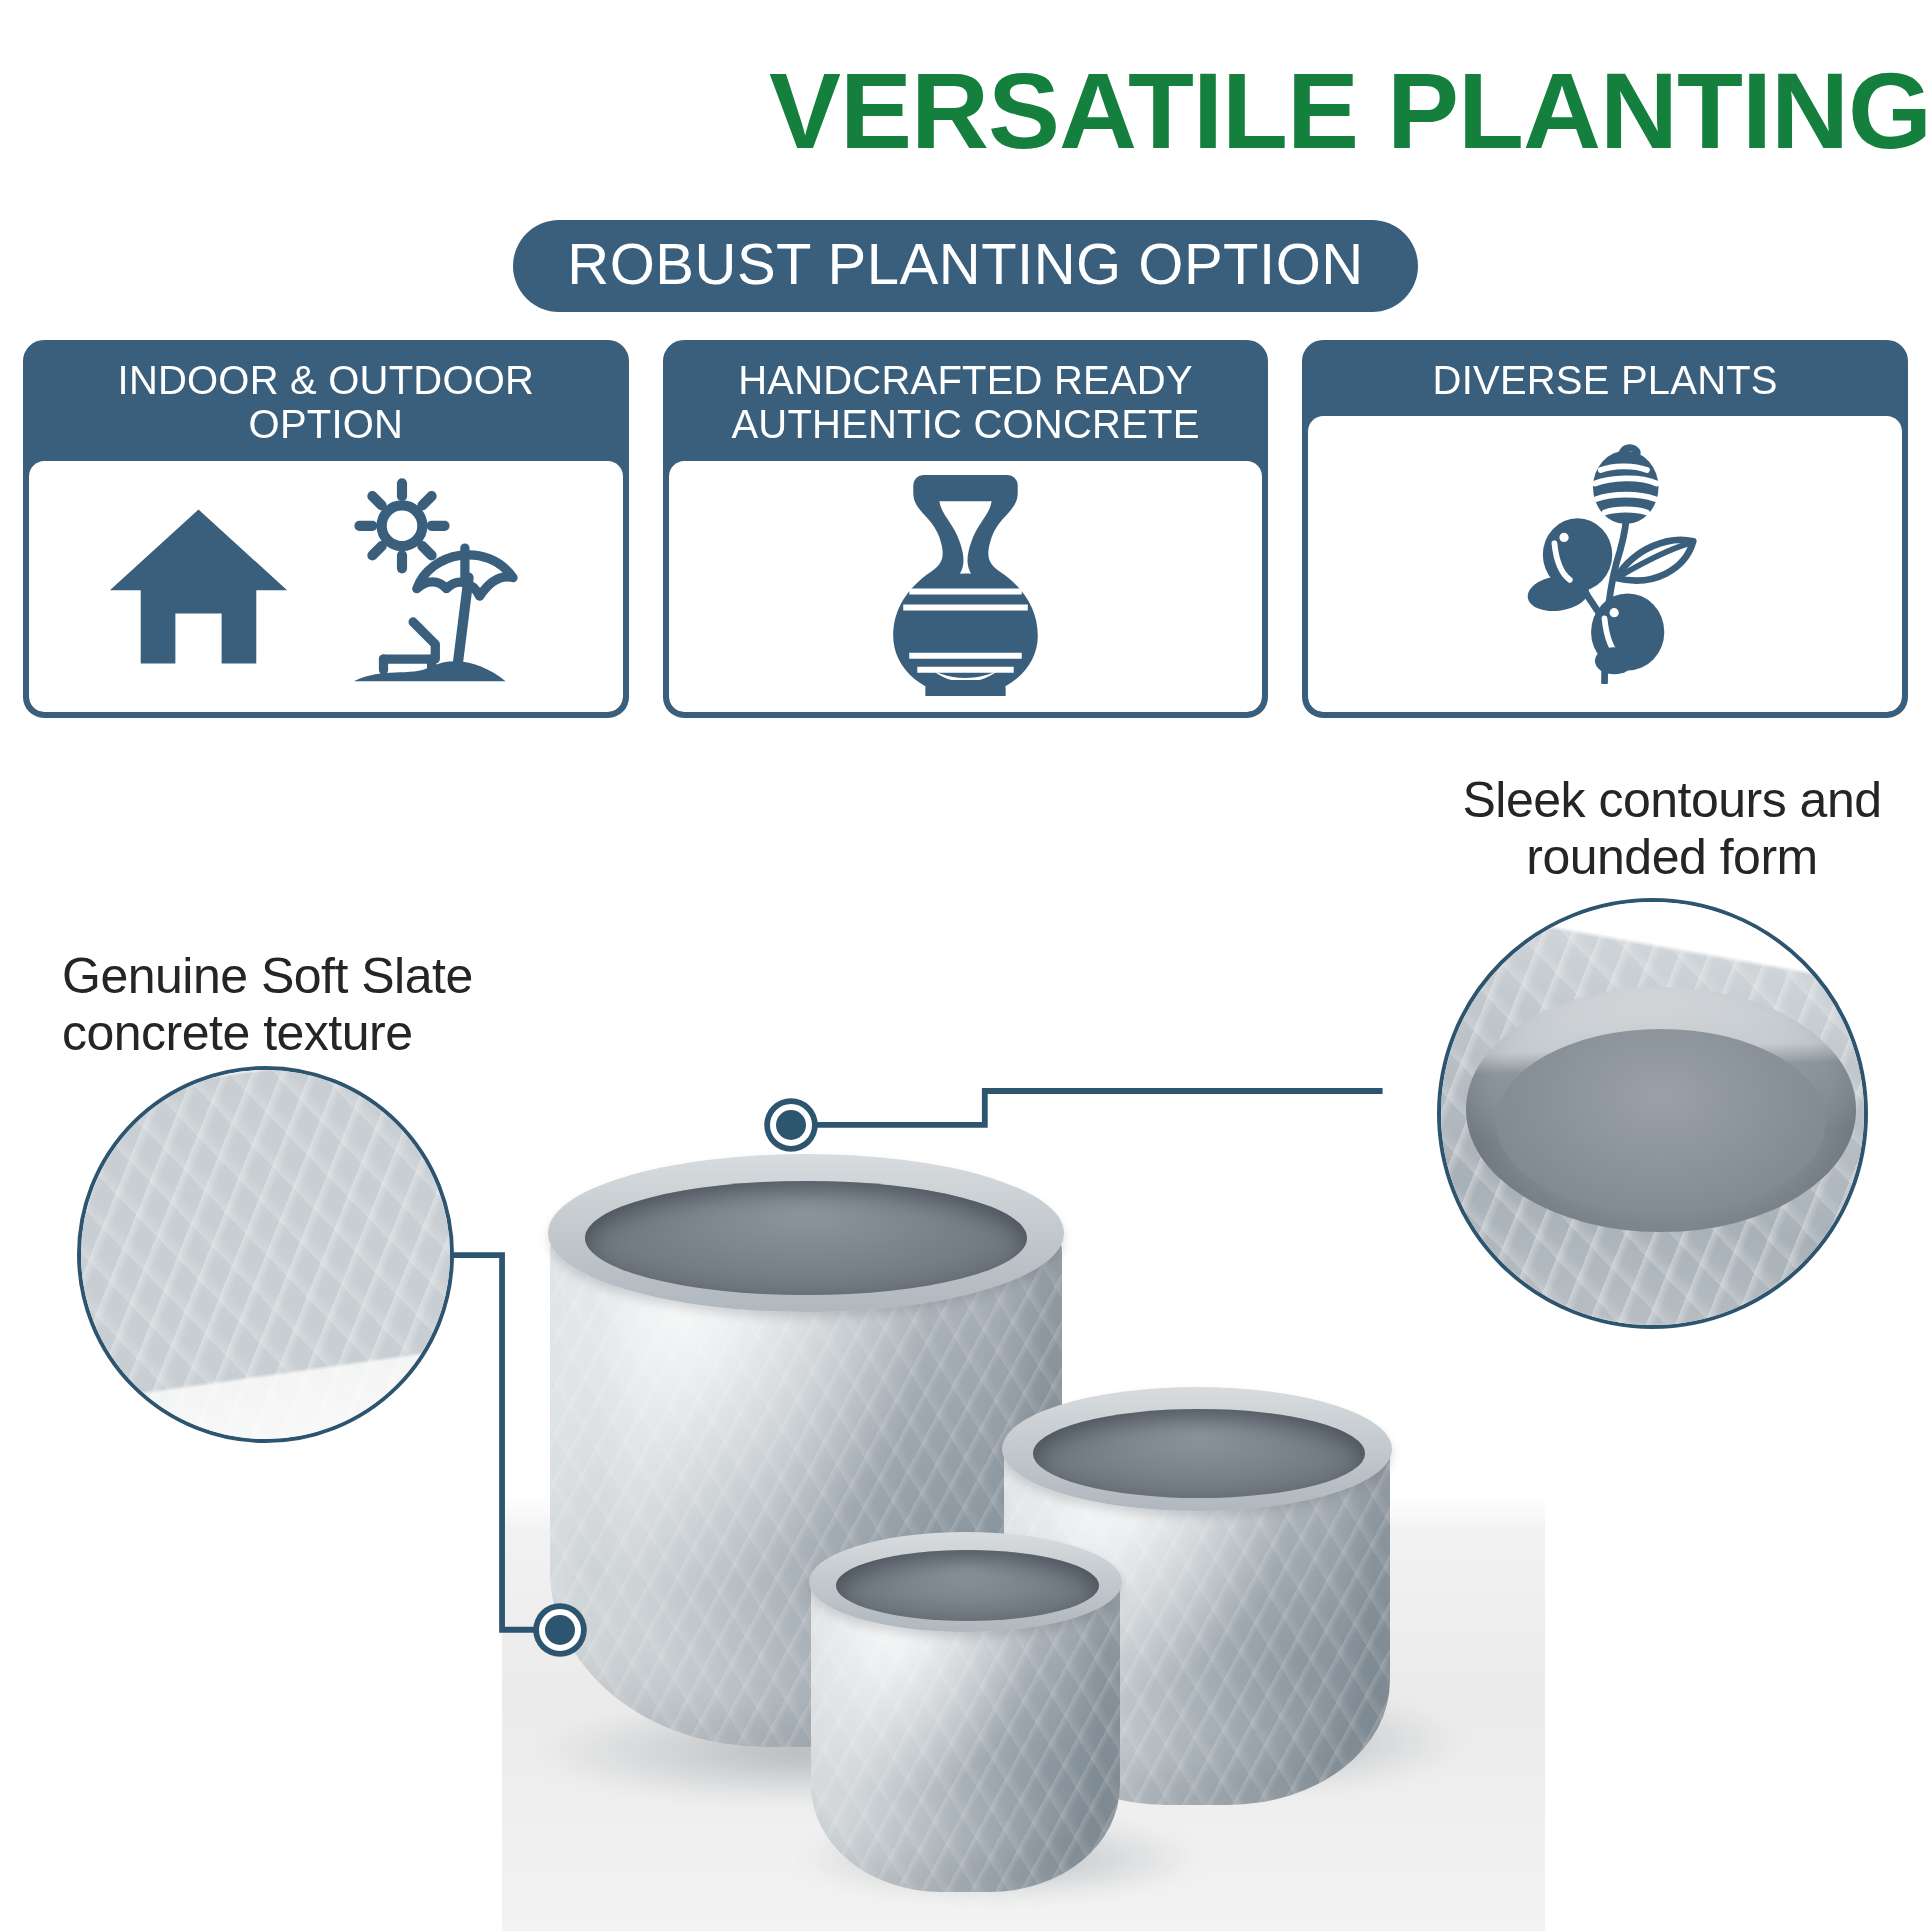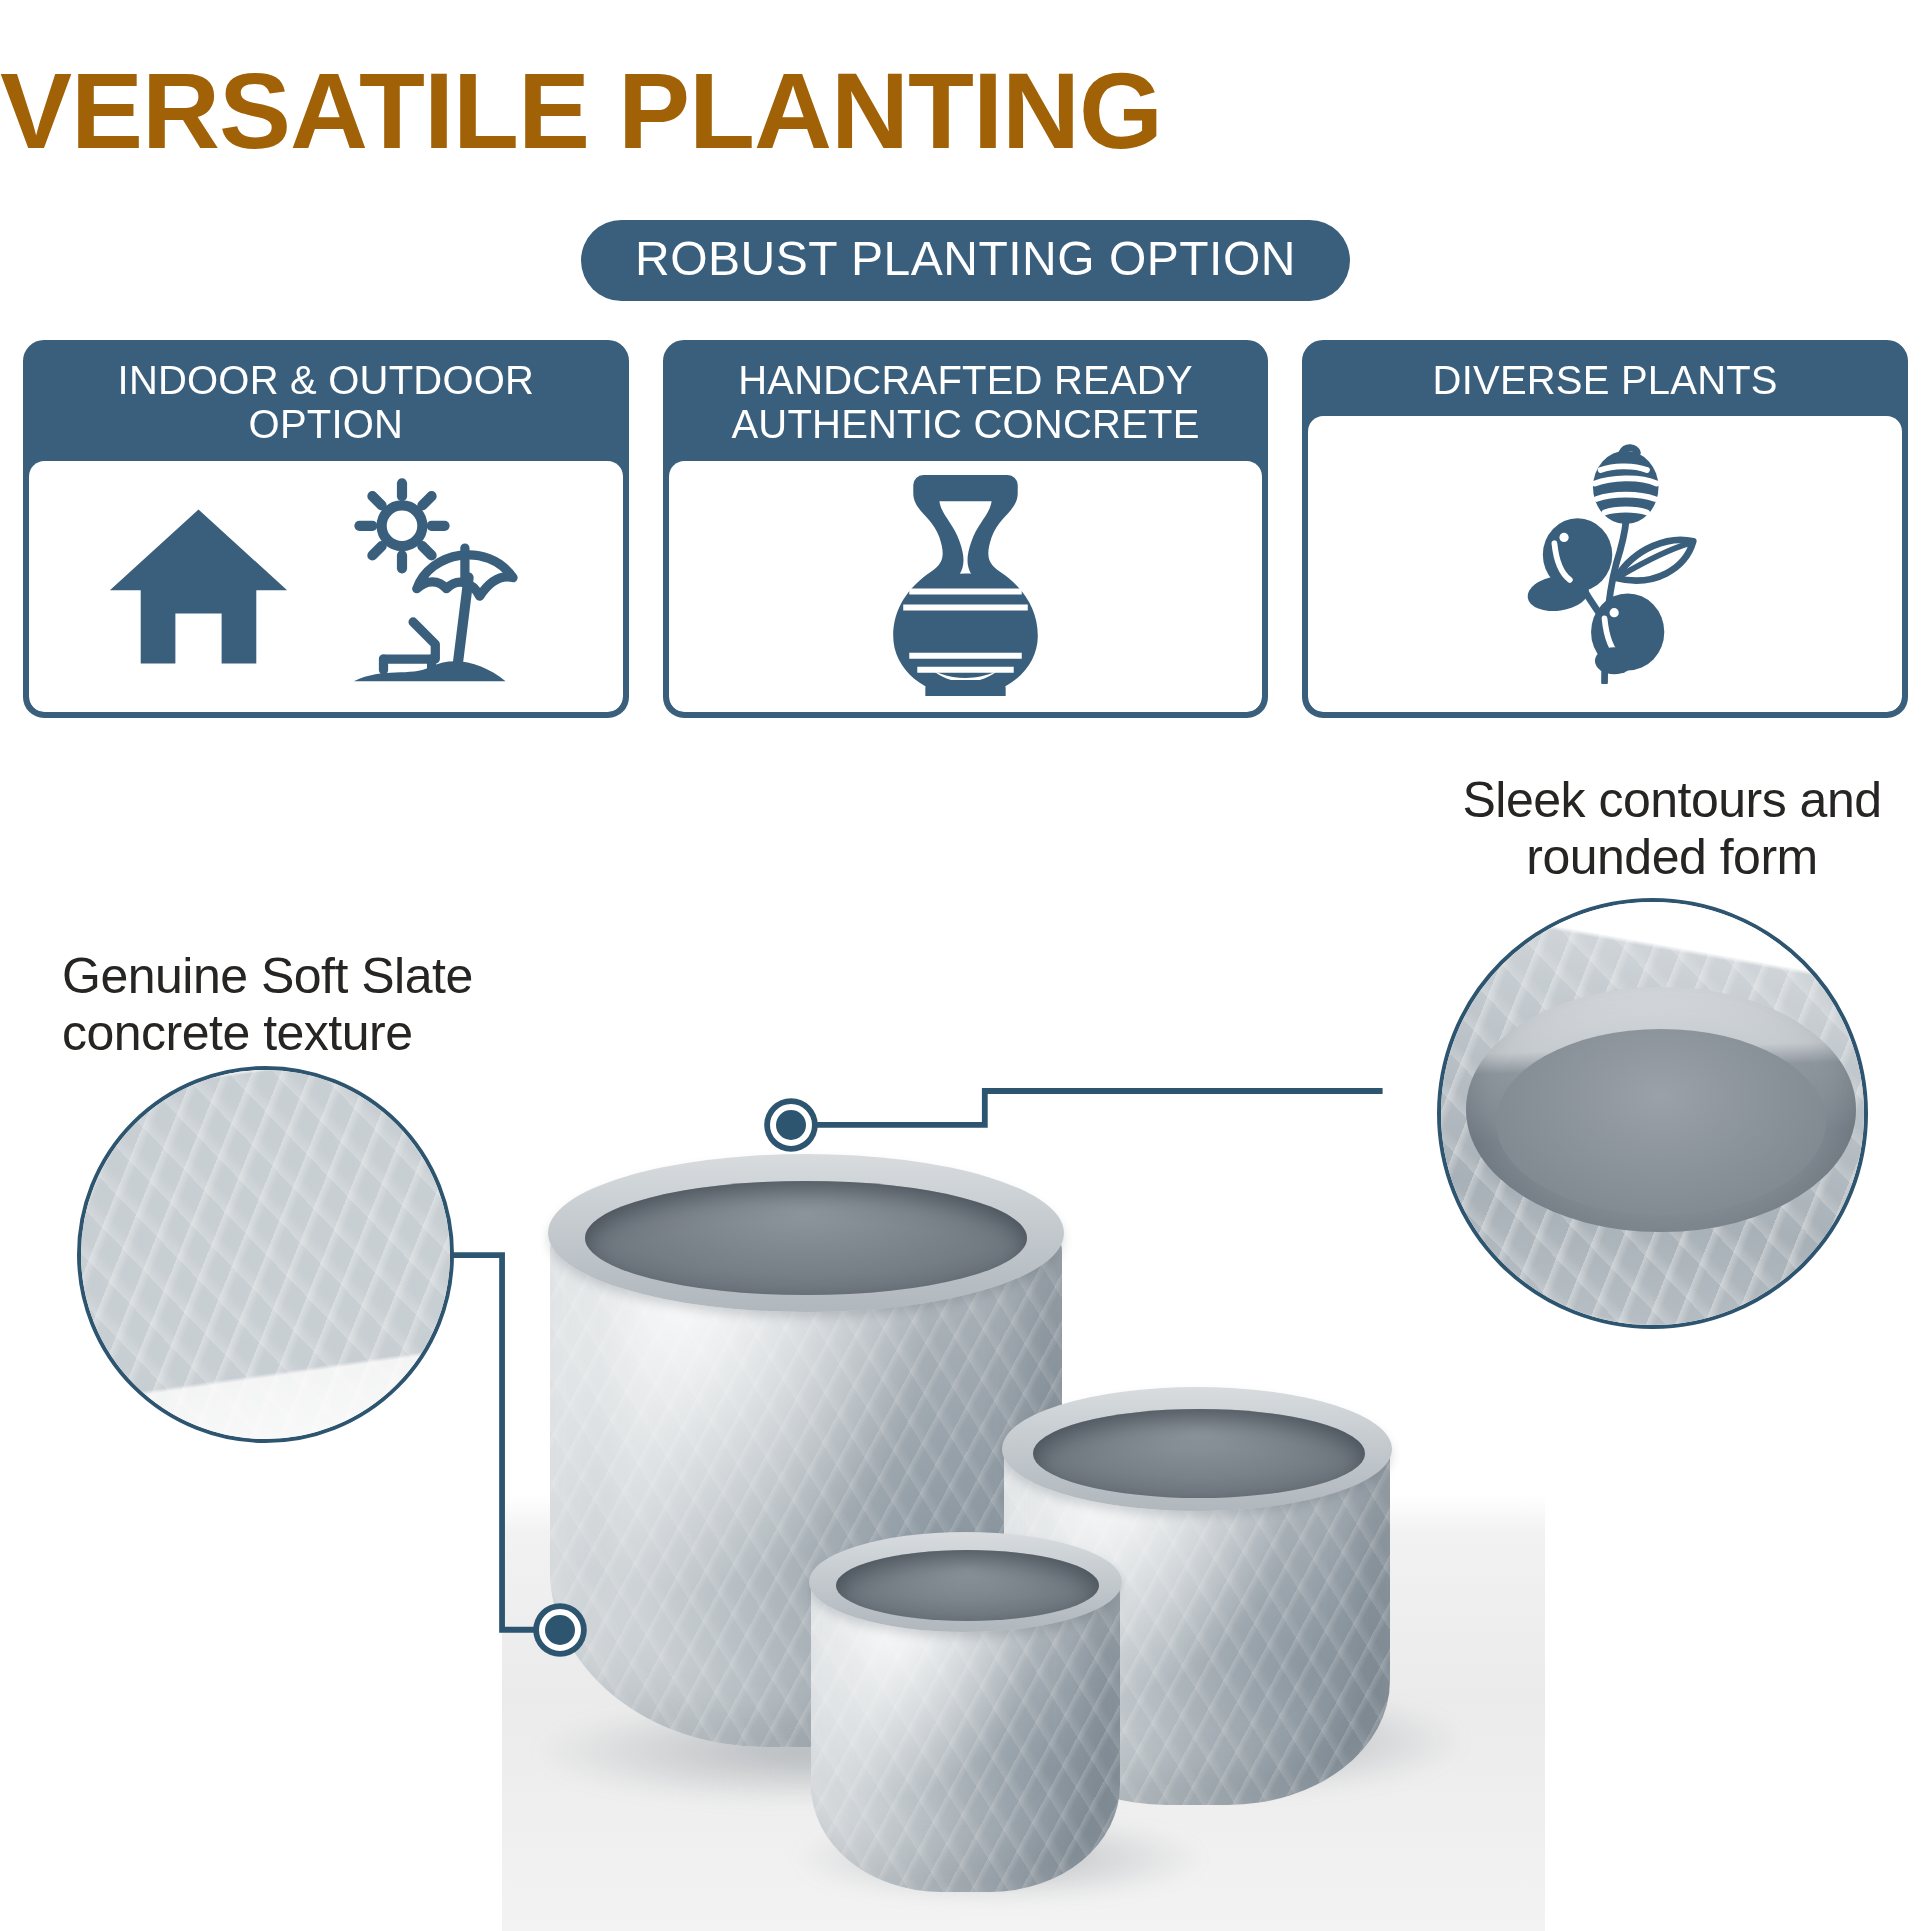--- a/index.html
+++ b/index.html
@@ -20,11 +20,11 @@
   .title {
     position: absolute;
     left: 0; top: 56px; width: 1931px;
-    text-align: left;
+    text-align: right;
     font-size: 108px;
     font-weight: 700;
     letter-spacing: -1px;
-    color: #a16207;
+    color: #15803d;
     line-height: 1.02;
   }
 

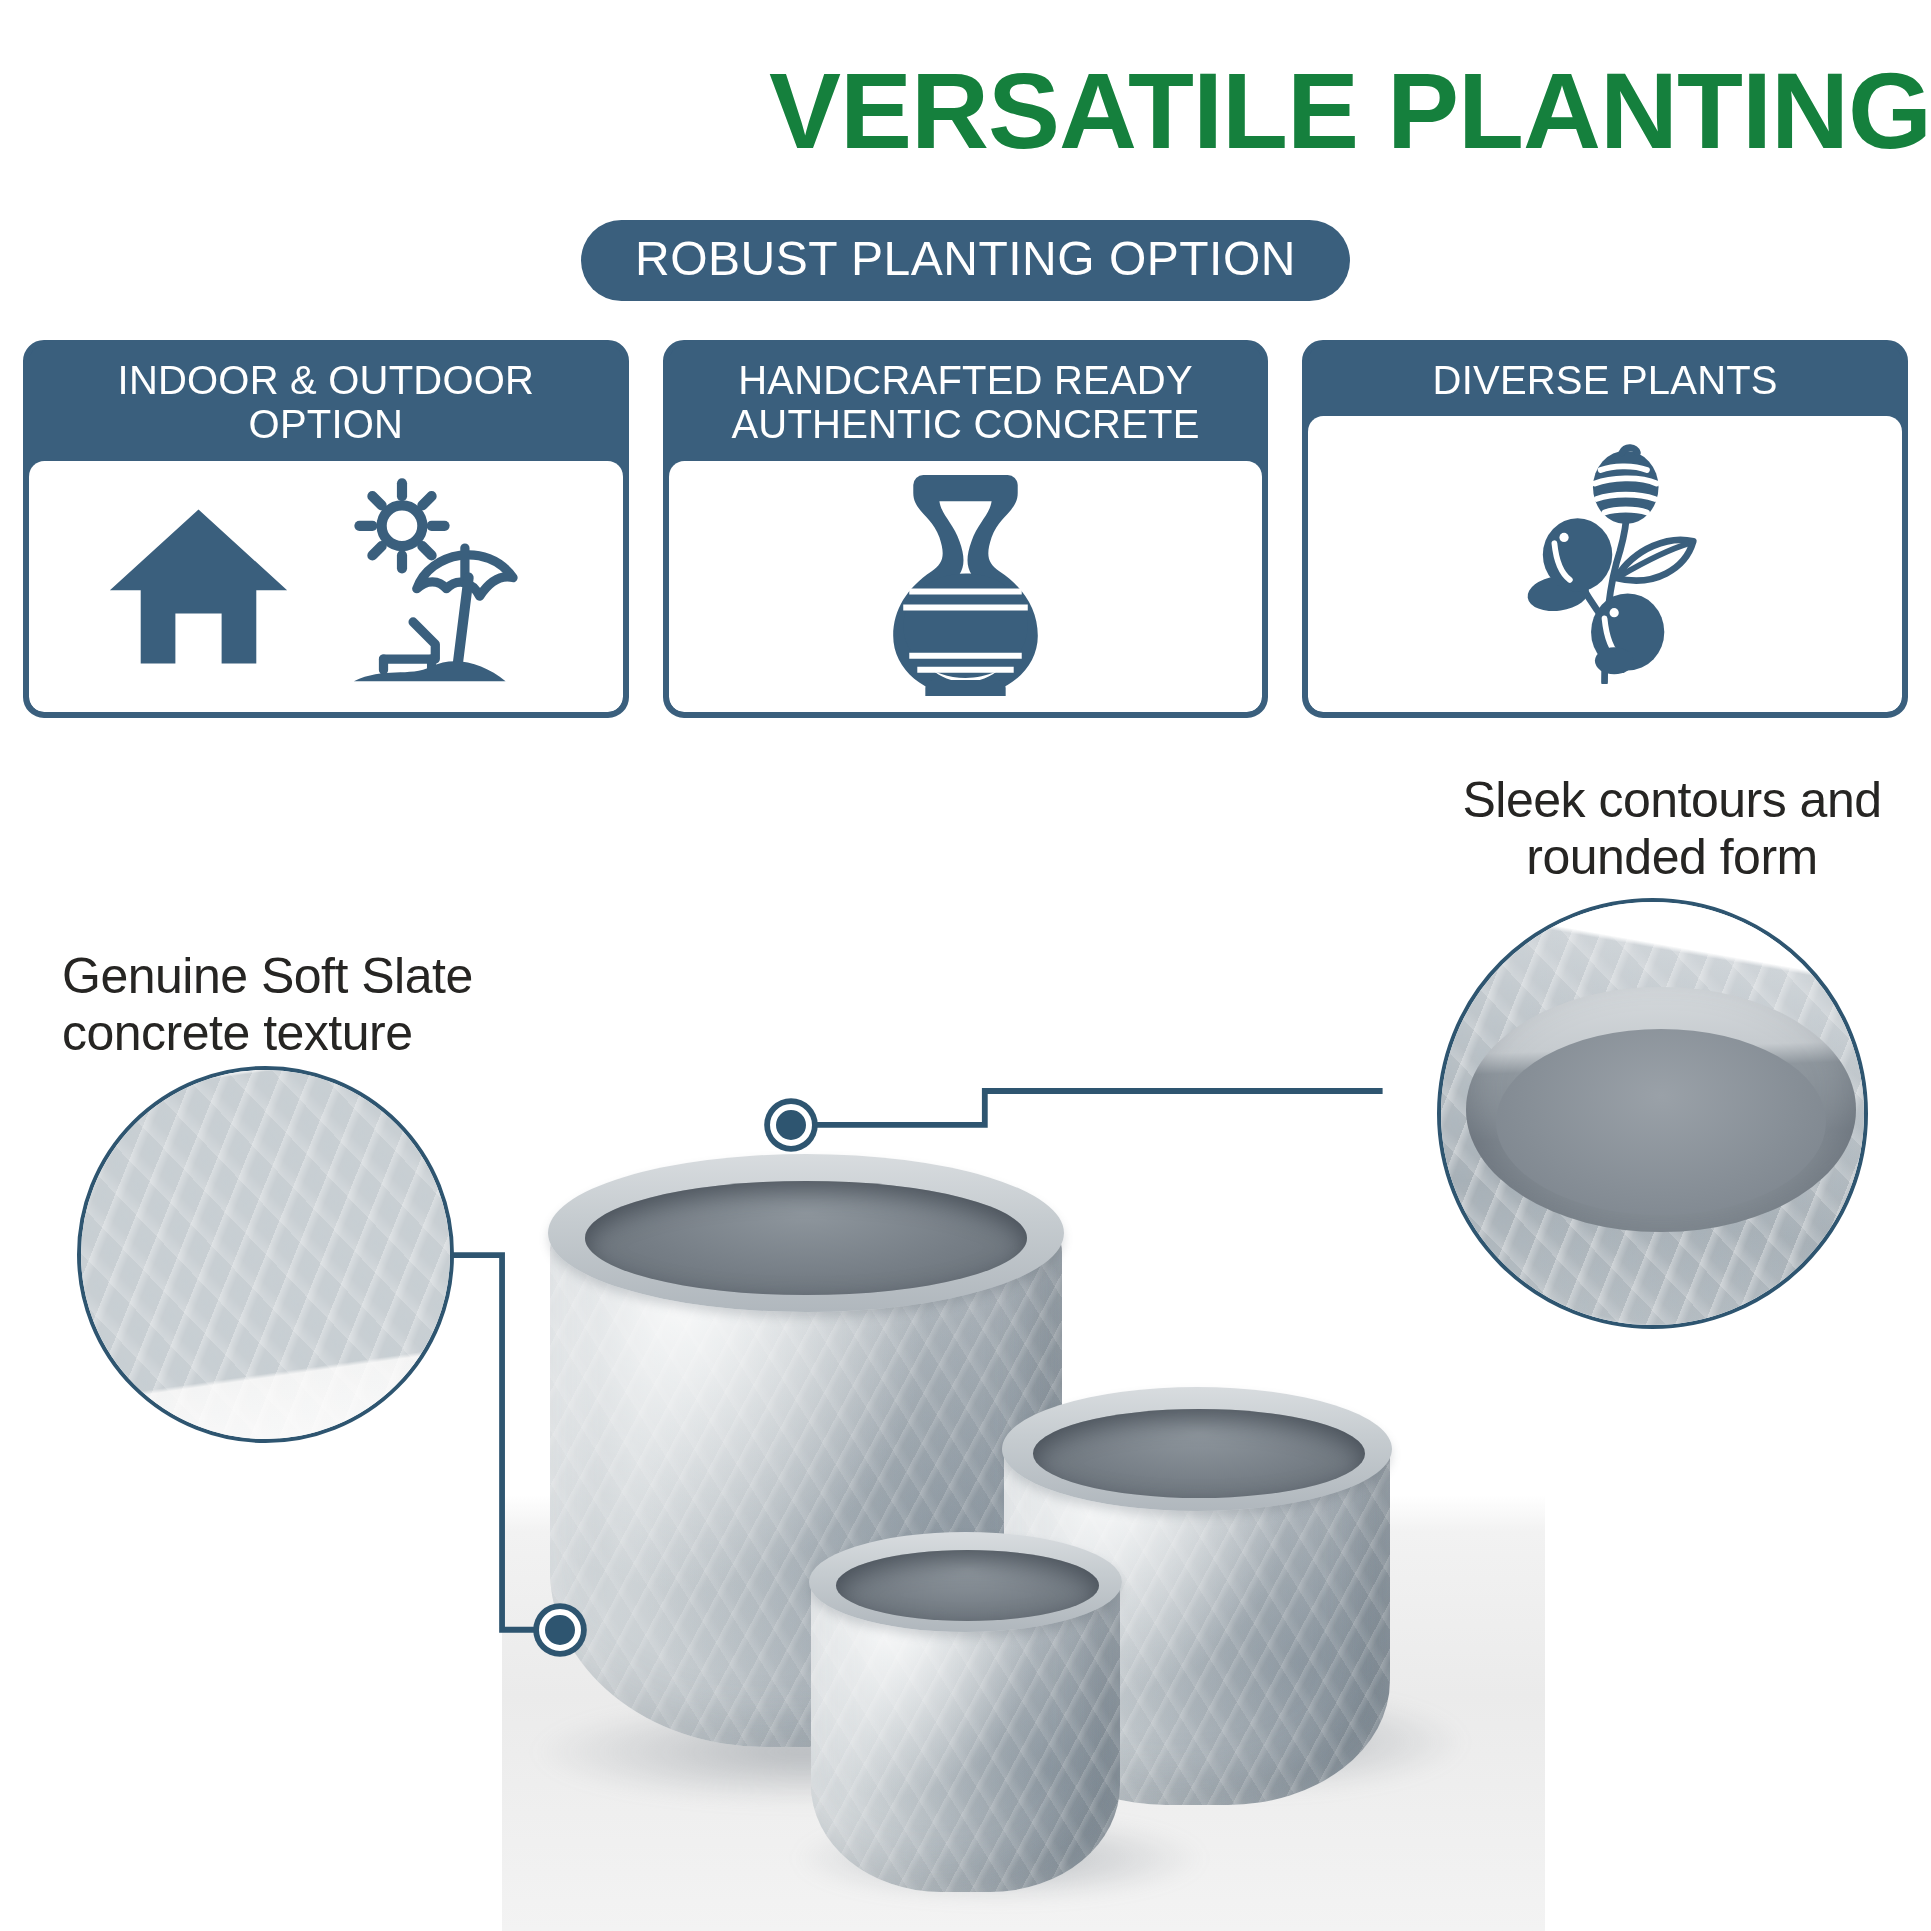--- a/index.html
+++ b/index.html
@@ -40,7 +40,7 @@
     color: #ffffff;
     border-radius: 46px;
     padding: 13.5px 54px 17.4px 54px;
-    font-size: 48px;
+    font-size: 58px;
     font-weight: 400;
     letter-spacing: 0.5px;
     line-height: 1.05;

